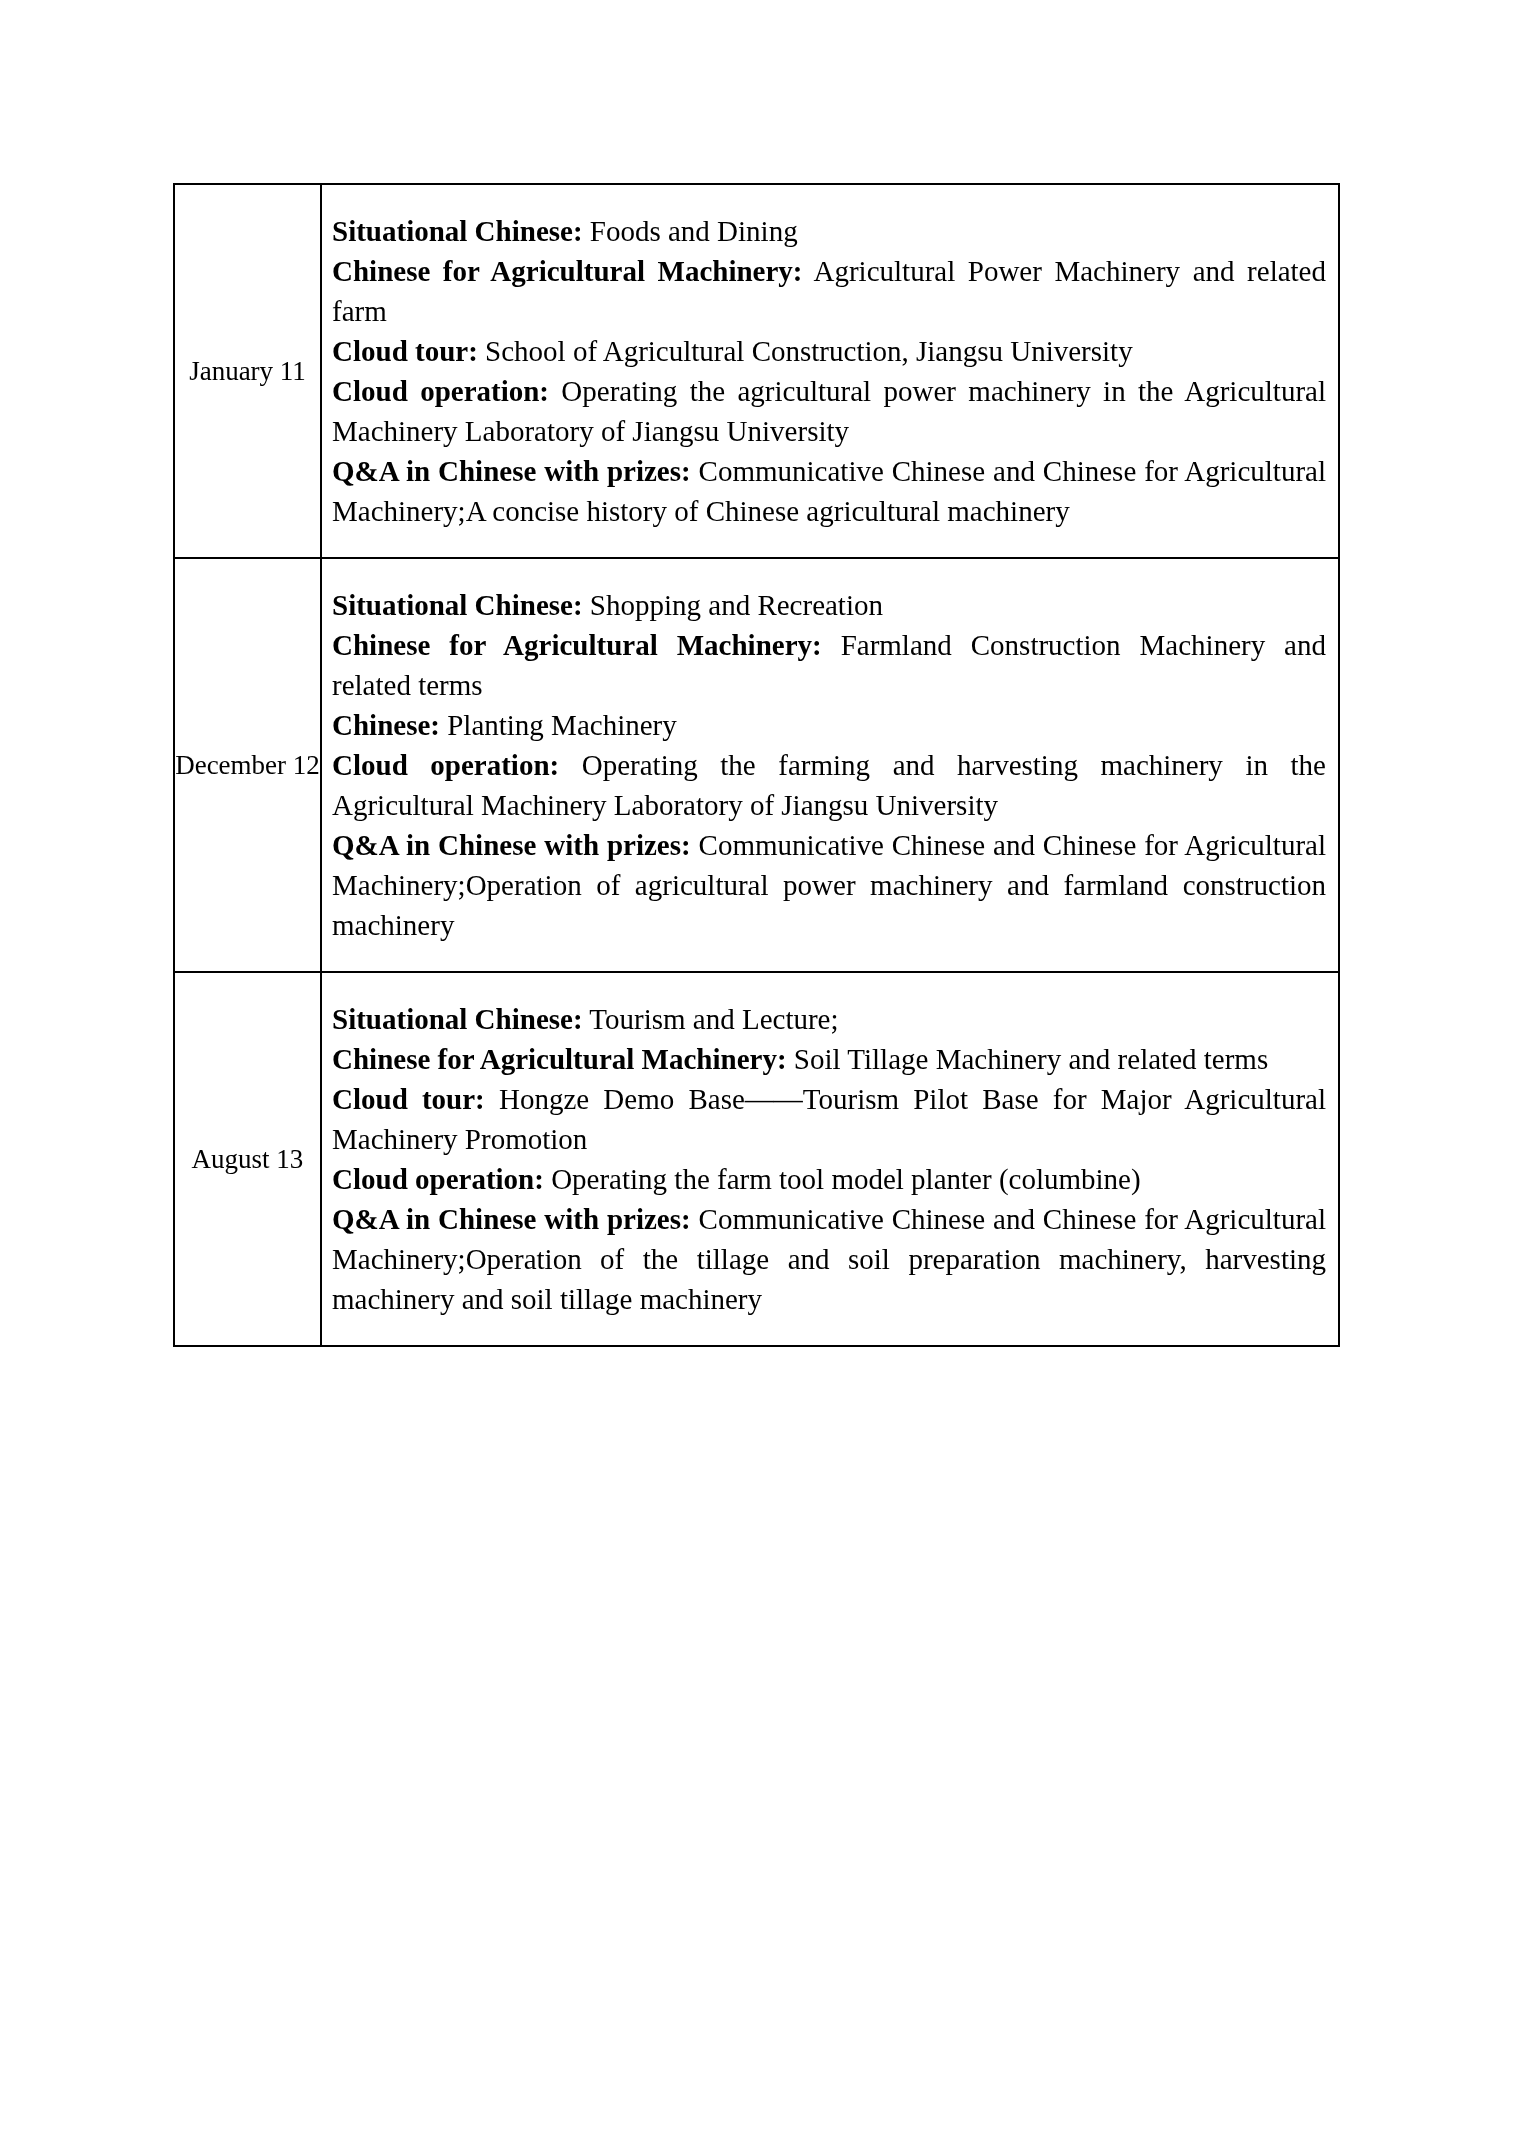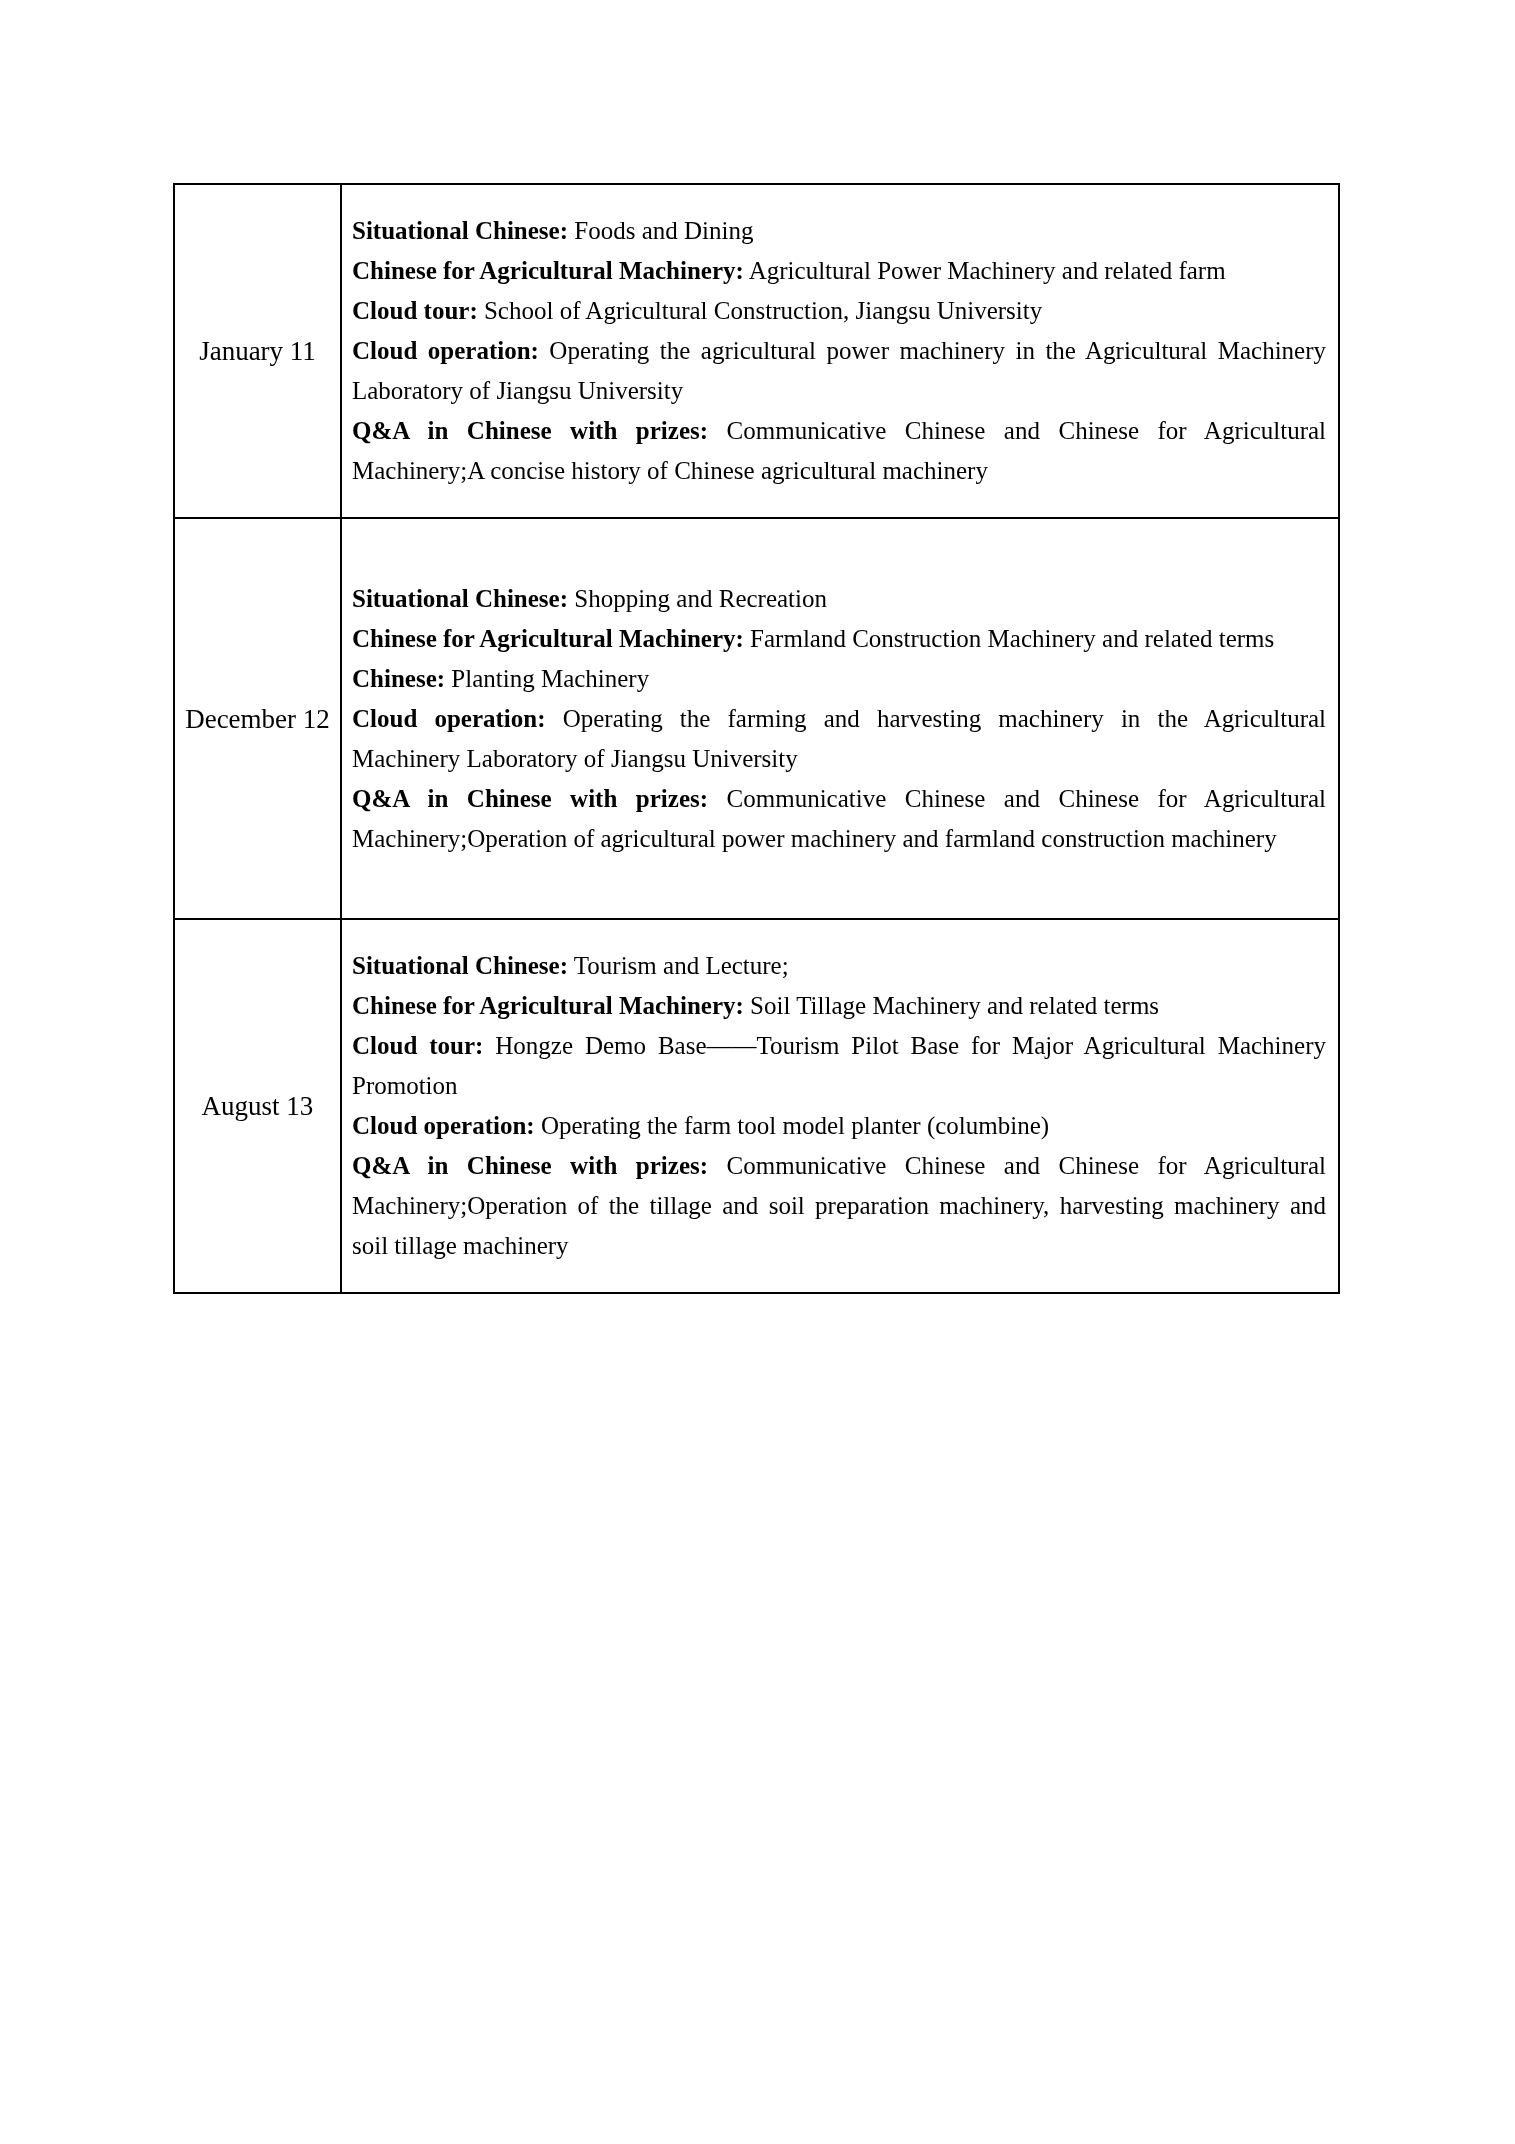--- a/index.html
+++ b/index.html
@@ -36,7 +36,7 @@
     padding: 26px 12px 26px 10px;
   }
   .entry {
-    font-size: 25px;
+    font-size: 29px;
     line-height: 40px;
     text-align: justify;
     color: #000000;

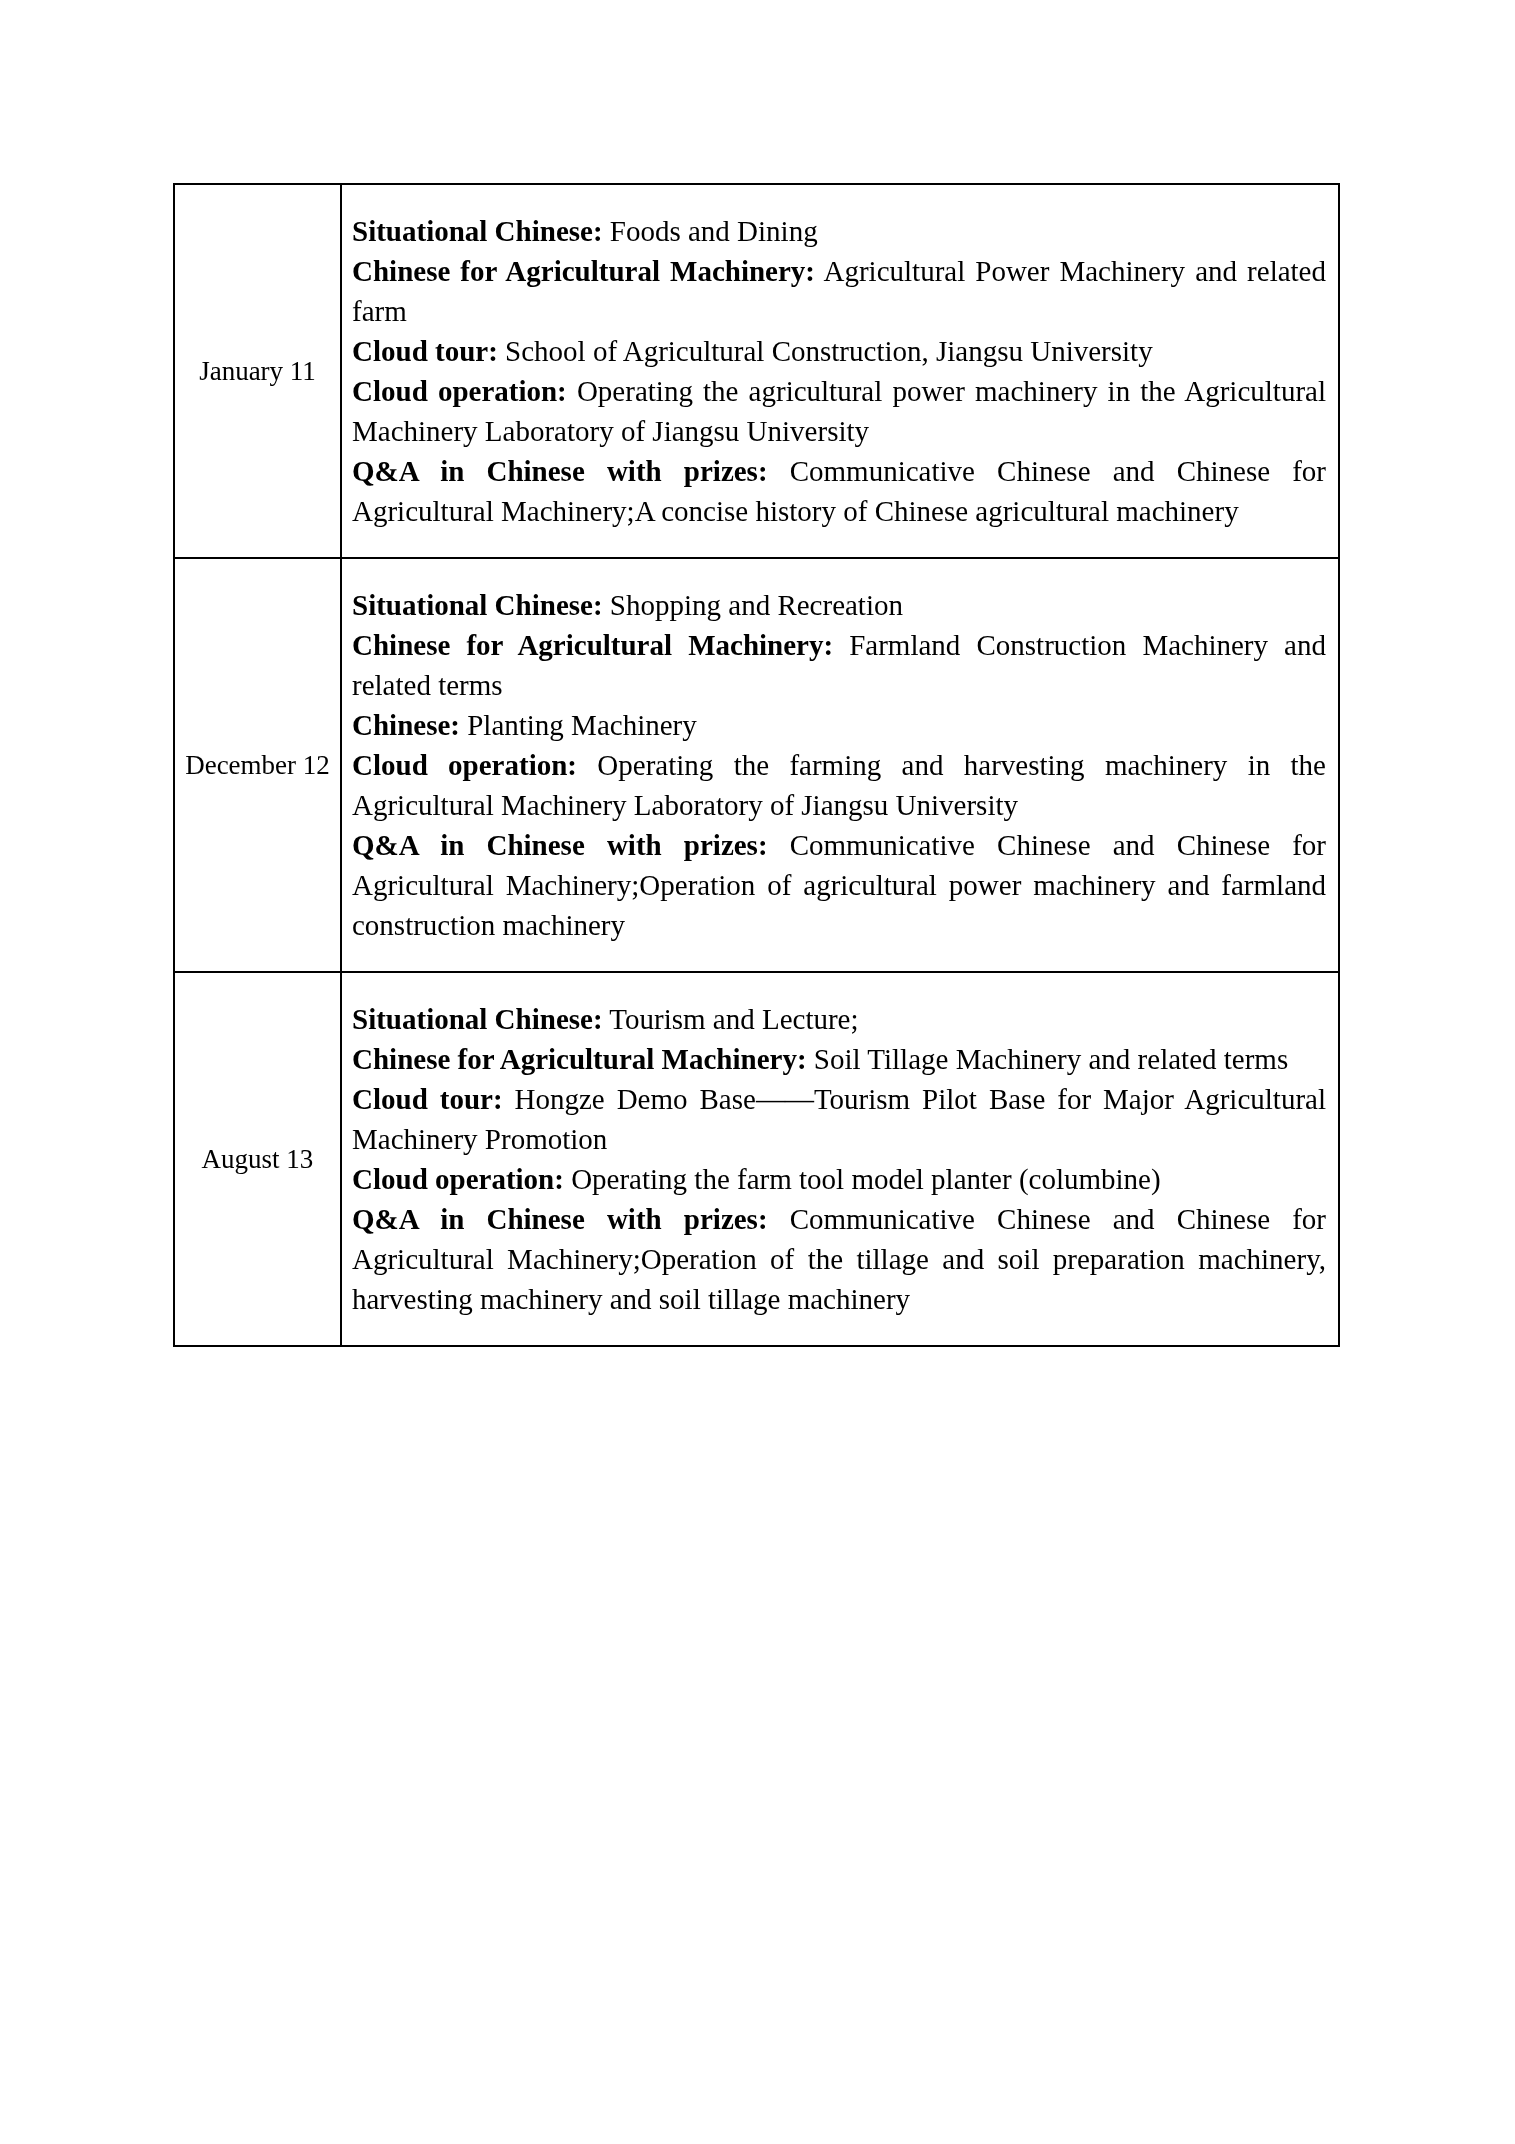--- a/index.html
+++ b/index.html
@@ -26,7 +26,7 @@
     vertical-align: middle;
   }
   .date-cell {
-    width: 167px;
+    width: 147px;
     text-align: center;
     font-size: 27px;
     line-height: 40px;

